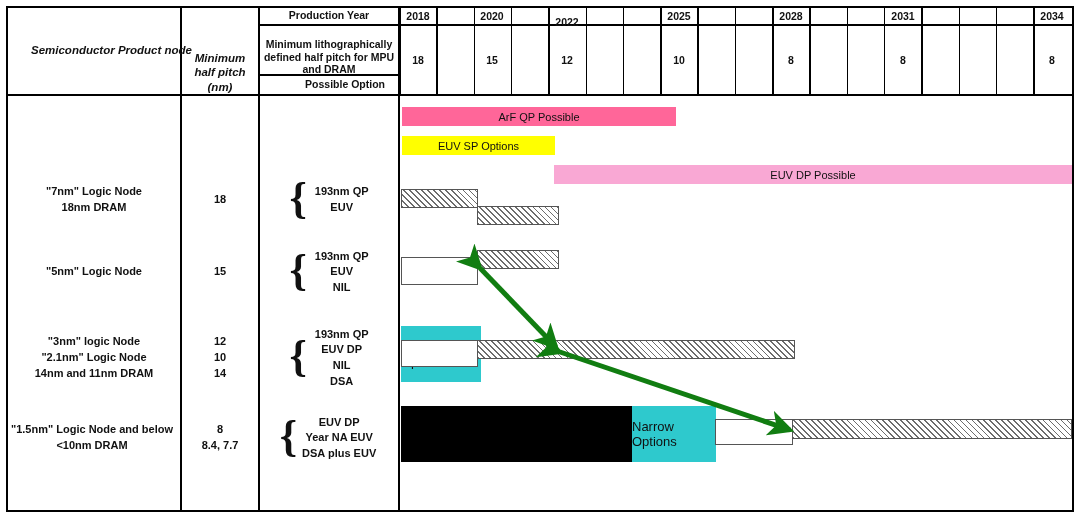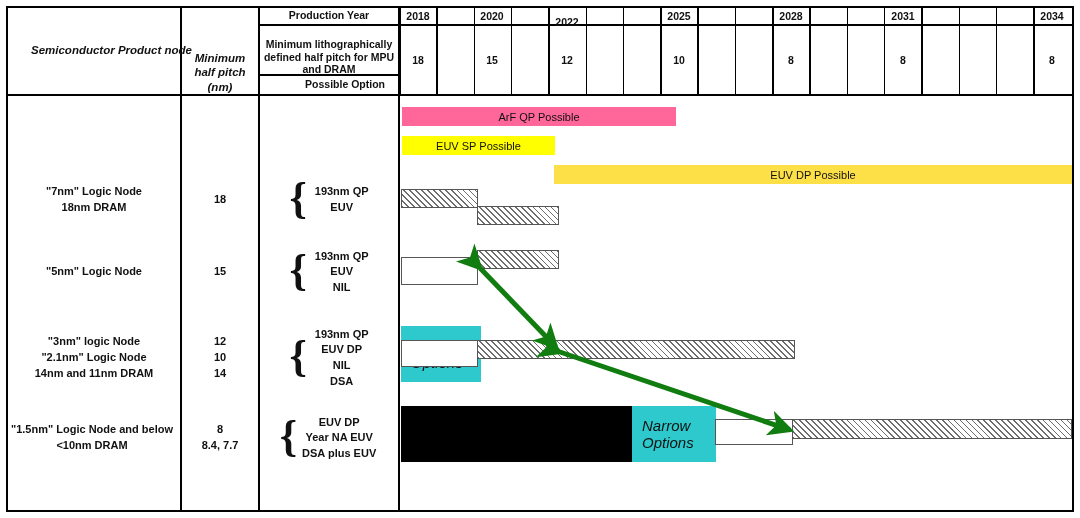--- a/index.html
+++ b/index.html
@@ -223,7 +223,7 @@
   </div>
 
   <div class="abs bar" style="left:402px;top:136px;width:153px;height:19px;background:#ffff00;">
-    <span class="bar-lbl">EUV SP Possible</span>
+    <span class="bar-lbl">EUV SP Options</span>
   </div>
 
   <div class="abs bar" style="left:554px;top:165px;width:518px;height:19px;background:#fde047;">

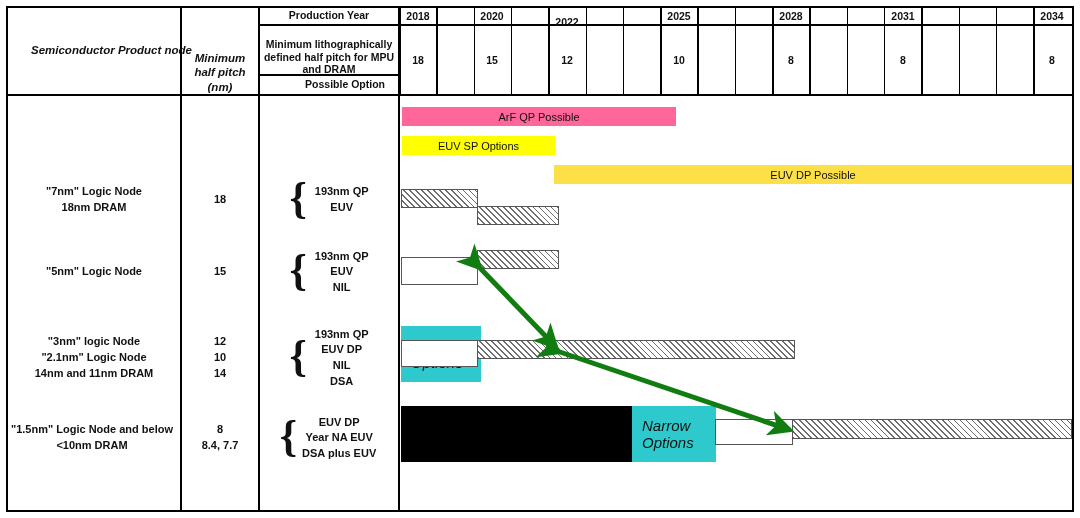--- a/index.html
+++ b/index.html
@@ -226,7 +226,7 @@
     <span class="bar-lbl">EUV SP Options</span>
   </div>
 
-  <div class="abs bar" style="left:554px;top:165px;width:518px;height:19px;background:#fde047;">
+  <div class="abs bar" style="left:554px;top:165px;width:518px;height:19px;background:#f9a8d4;">
     <span class="bar-lbl">EUV DP Possible</span>
   </div>
 

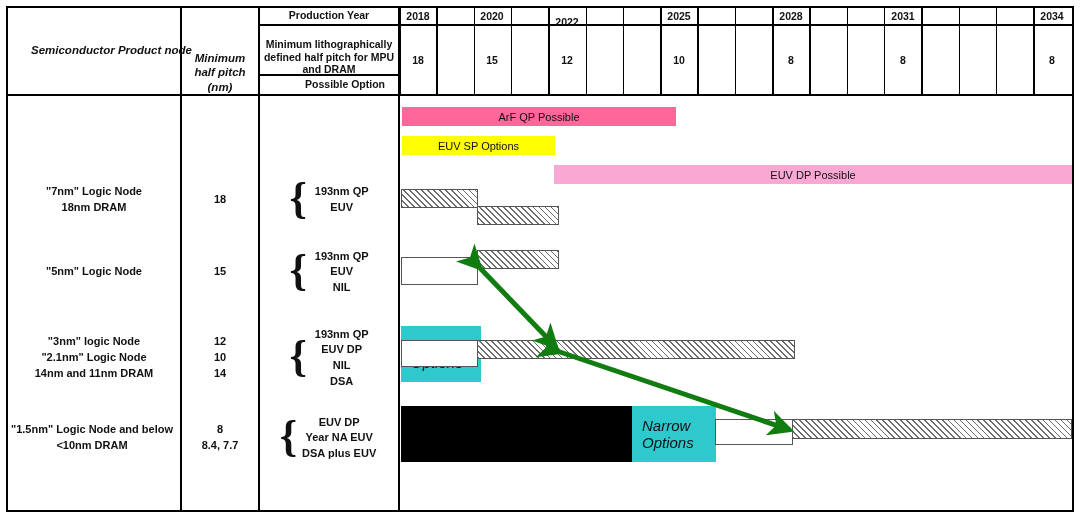--- a/index.html
+++ b/index.html
@@ -39,7 +39,7 @@
   .whitebox{border:1px solid #555;background:#fff;}
   .blackbox{background:#000;}
   .cyanbox{background:#2ec9cd;display:flex;align-items:center;justify-content:flex-start;}
-  .cyan-lbl{font-size:15px;color:#111;padding-left:10px;font-style:italic;}
+  .cyan-lbl{font-size:13px;color:#111;padding-left:0;}
   svg.arrows{position:absolute;left:0;top:0;width:1080px;height:518px;pointer-events:none;}
 </style>
 </head>

